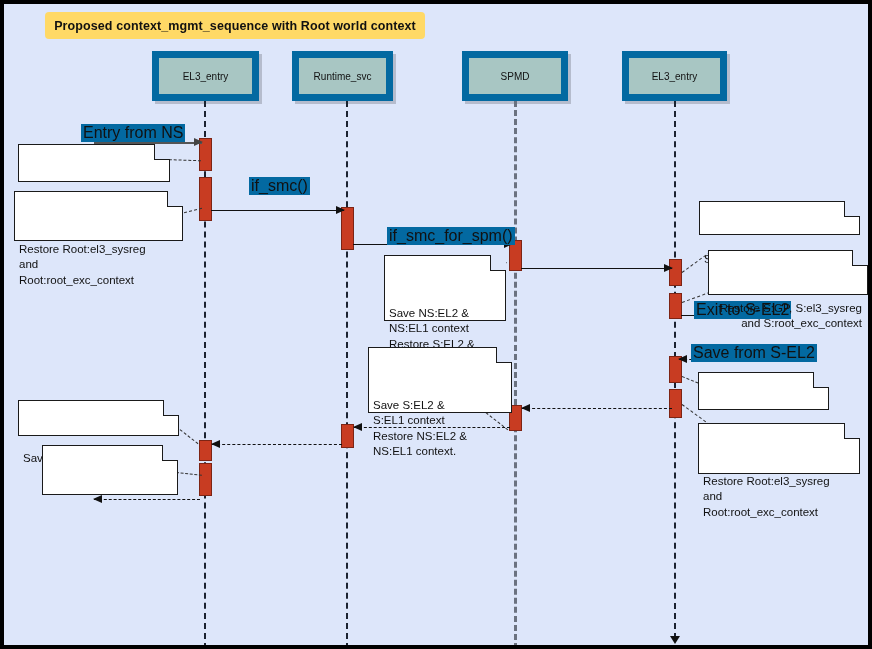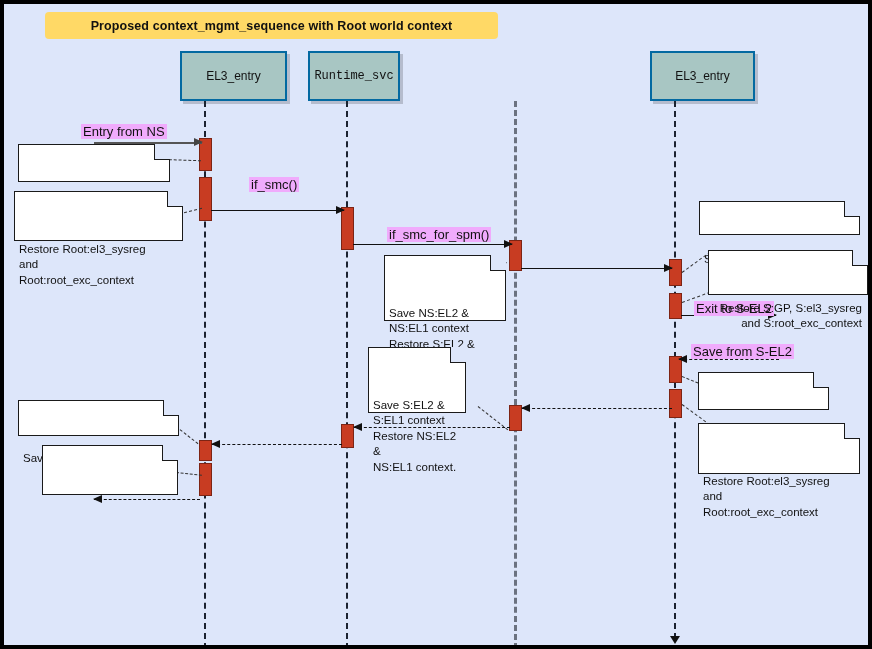--- a/index.html
+++ b/index.html
@@ -14,7 +14,7 @@
   }
   
   #title-banner{
-    position:absolute;left:41px;top:8px;width:453px;height:27px;
+    position:absolute;left:41px;top:8px;width:380px;height:27px;
     background:#ffd966;border-radius:4px;
     display:flex;align-items:center;justify-content:center;
     font-size:12.5px;font-weight:bold;color:#111;letter-spacing:.1px;

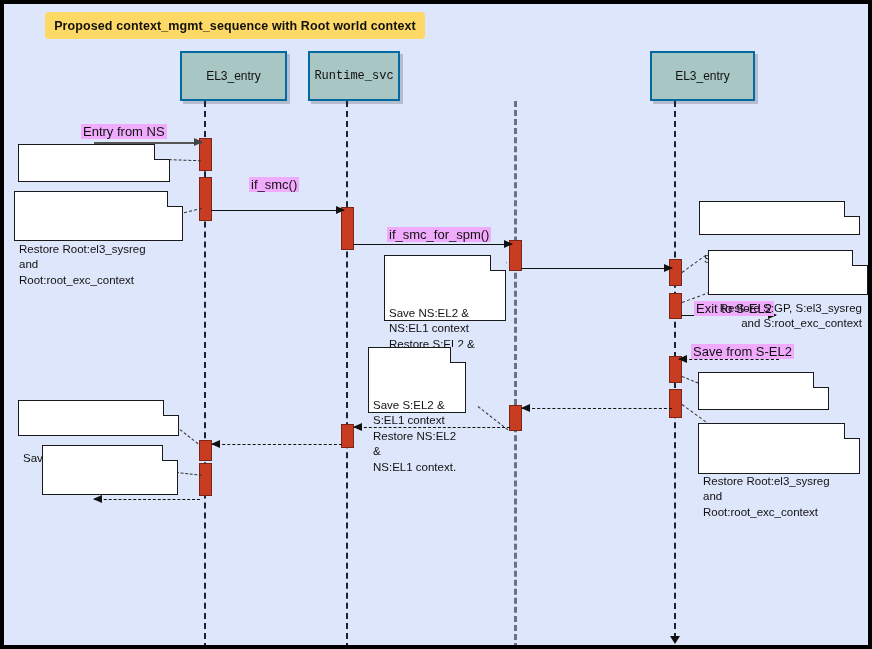--- a/index.html
+++ b/index.html
@@ -22,10 +22,10 @@
   
   .lifeline-head{
     position:absolute;height:50px;
-    background:#a8c6c3;border:2px solid #0369a1;
+    background:#a8c6c3;border:7px solid #0369a1;
     box-shadow:3px 3px 0 rgba(0,0,0,.18);
     display:flex;align-items:center;justify-content:center;
-    font-size:12px;color:#111;box-sizing:border-box;margin-left:28px;
+    font-size:10px;color:#111;box-sizing:border-box;
   }
   
   .lifeline{

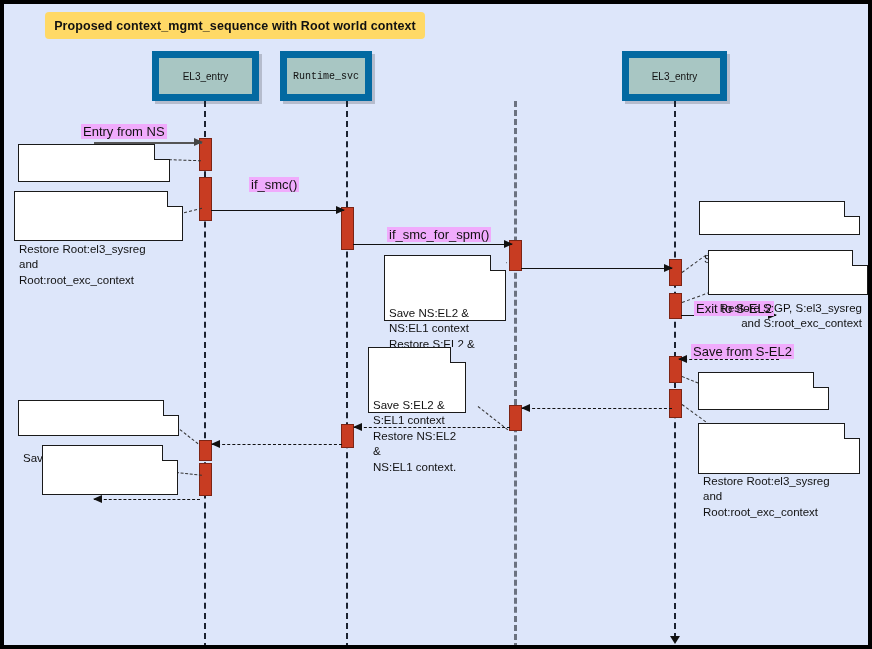--- a/index.html
+++ b/index.html
@@ -96,7 +96,7 @@
   <div class="lifeline-head" style="left:148px;top:47px;width:107px;">
     <span>EL3_entry</span>
   </div>
-  <div class="lifeline-head" style="left:276px;top:47px;width:92px;font-family:Liberation Mono, monospace;">
+  <div class="lifeline-head" style="left:288px;top:47px;width:101px;">
     <span>Runtime_svc</span>
   </div>
   <div class="lifeline-head" style="left:618px;top:47px;width:105px;">

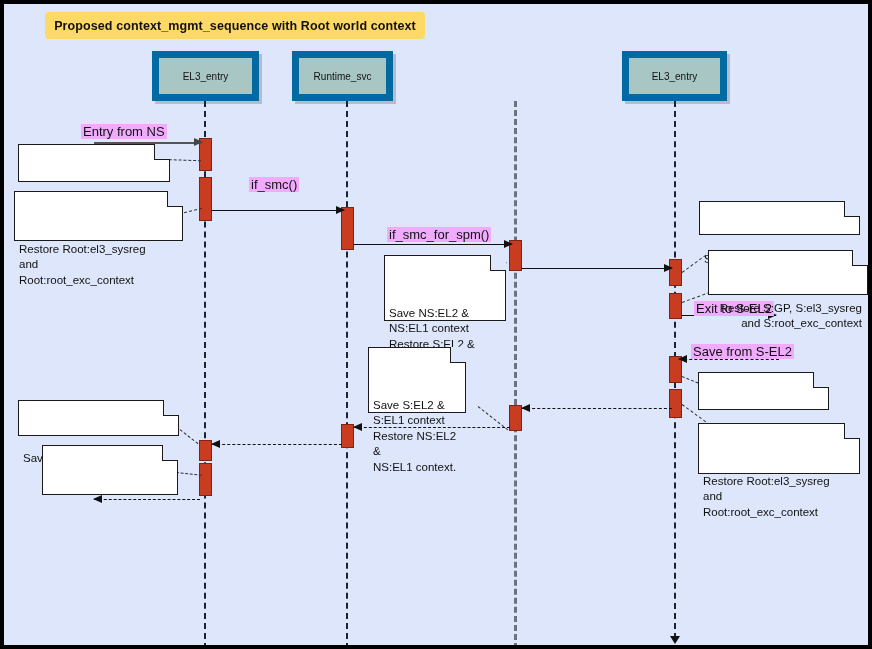--- a/index.html
+++ b/index.html
@@ -99,6 +99,9 @@
   <div class="lifeline-head" style="left:288px;top:47px;width:101px;">
     <span>Runtime_svc</span>
   </div>
+  <div class="lifeline-head" style="left:458px;top:47px;width:106px;">
+    <span>SPMD</span>
+  </div>
   <div class="lifeline-head" style="left:618px;top:47px;width:105px;">
     <span>EL3_entry</span>
   </div>

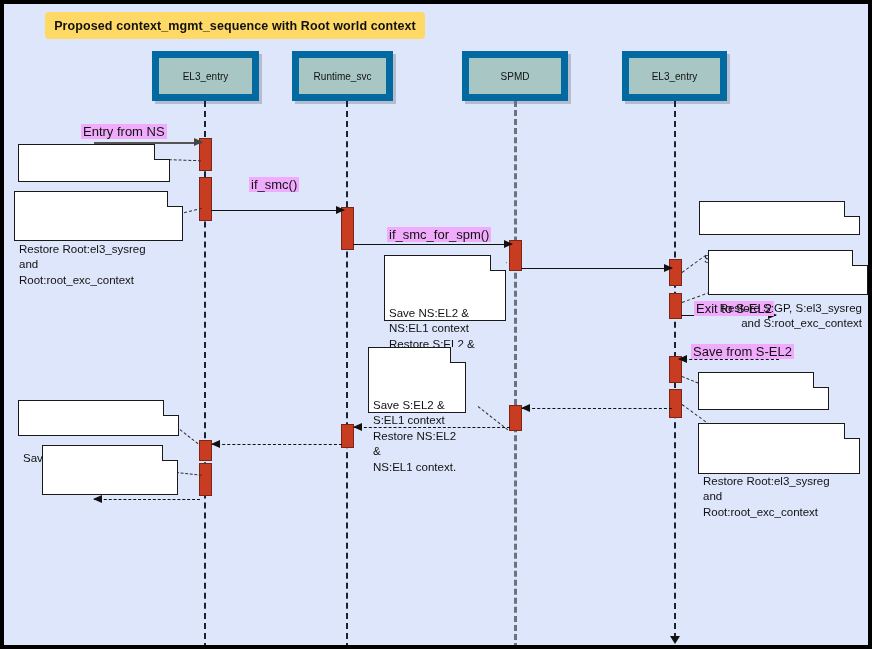--- a/index.html
+++ b/index.html
@@ -78,7 +78,7 @@
     border-right:9px solid #111;
   }
   .msg-label{
-    position:absolute;font-size:13px;color:#111;background:#f0abfc;
+    position:absolute;font-size:16px;color:#111;background:#0369a1;
     padding:0 2px;white-space:nowrap;
   }
   

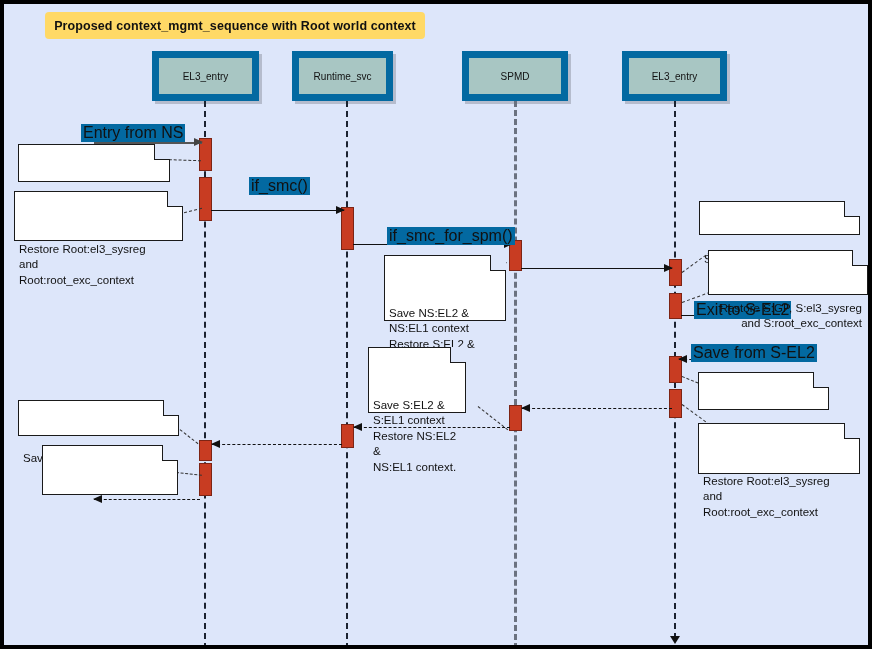--- a/index.html
+++ b/index.html
@@ -246,7 +246,7 @@
 Root:root_exc_context</span>
   </div>
 
-  <div class="note" style="left:364px;top:343px;width:98px;height:66px;">
+  <div class="note" style="left:364px;top:343px;width:144px;height:66px;">
     <div class="fold"></div>
     <div class="foldcut"></div>
     <span>Save S:EL2 &amp;

